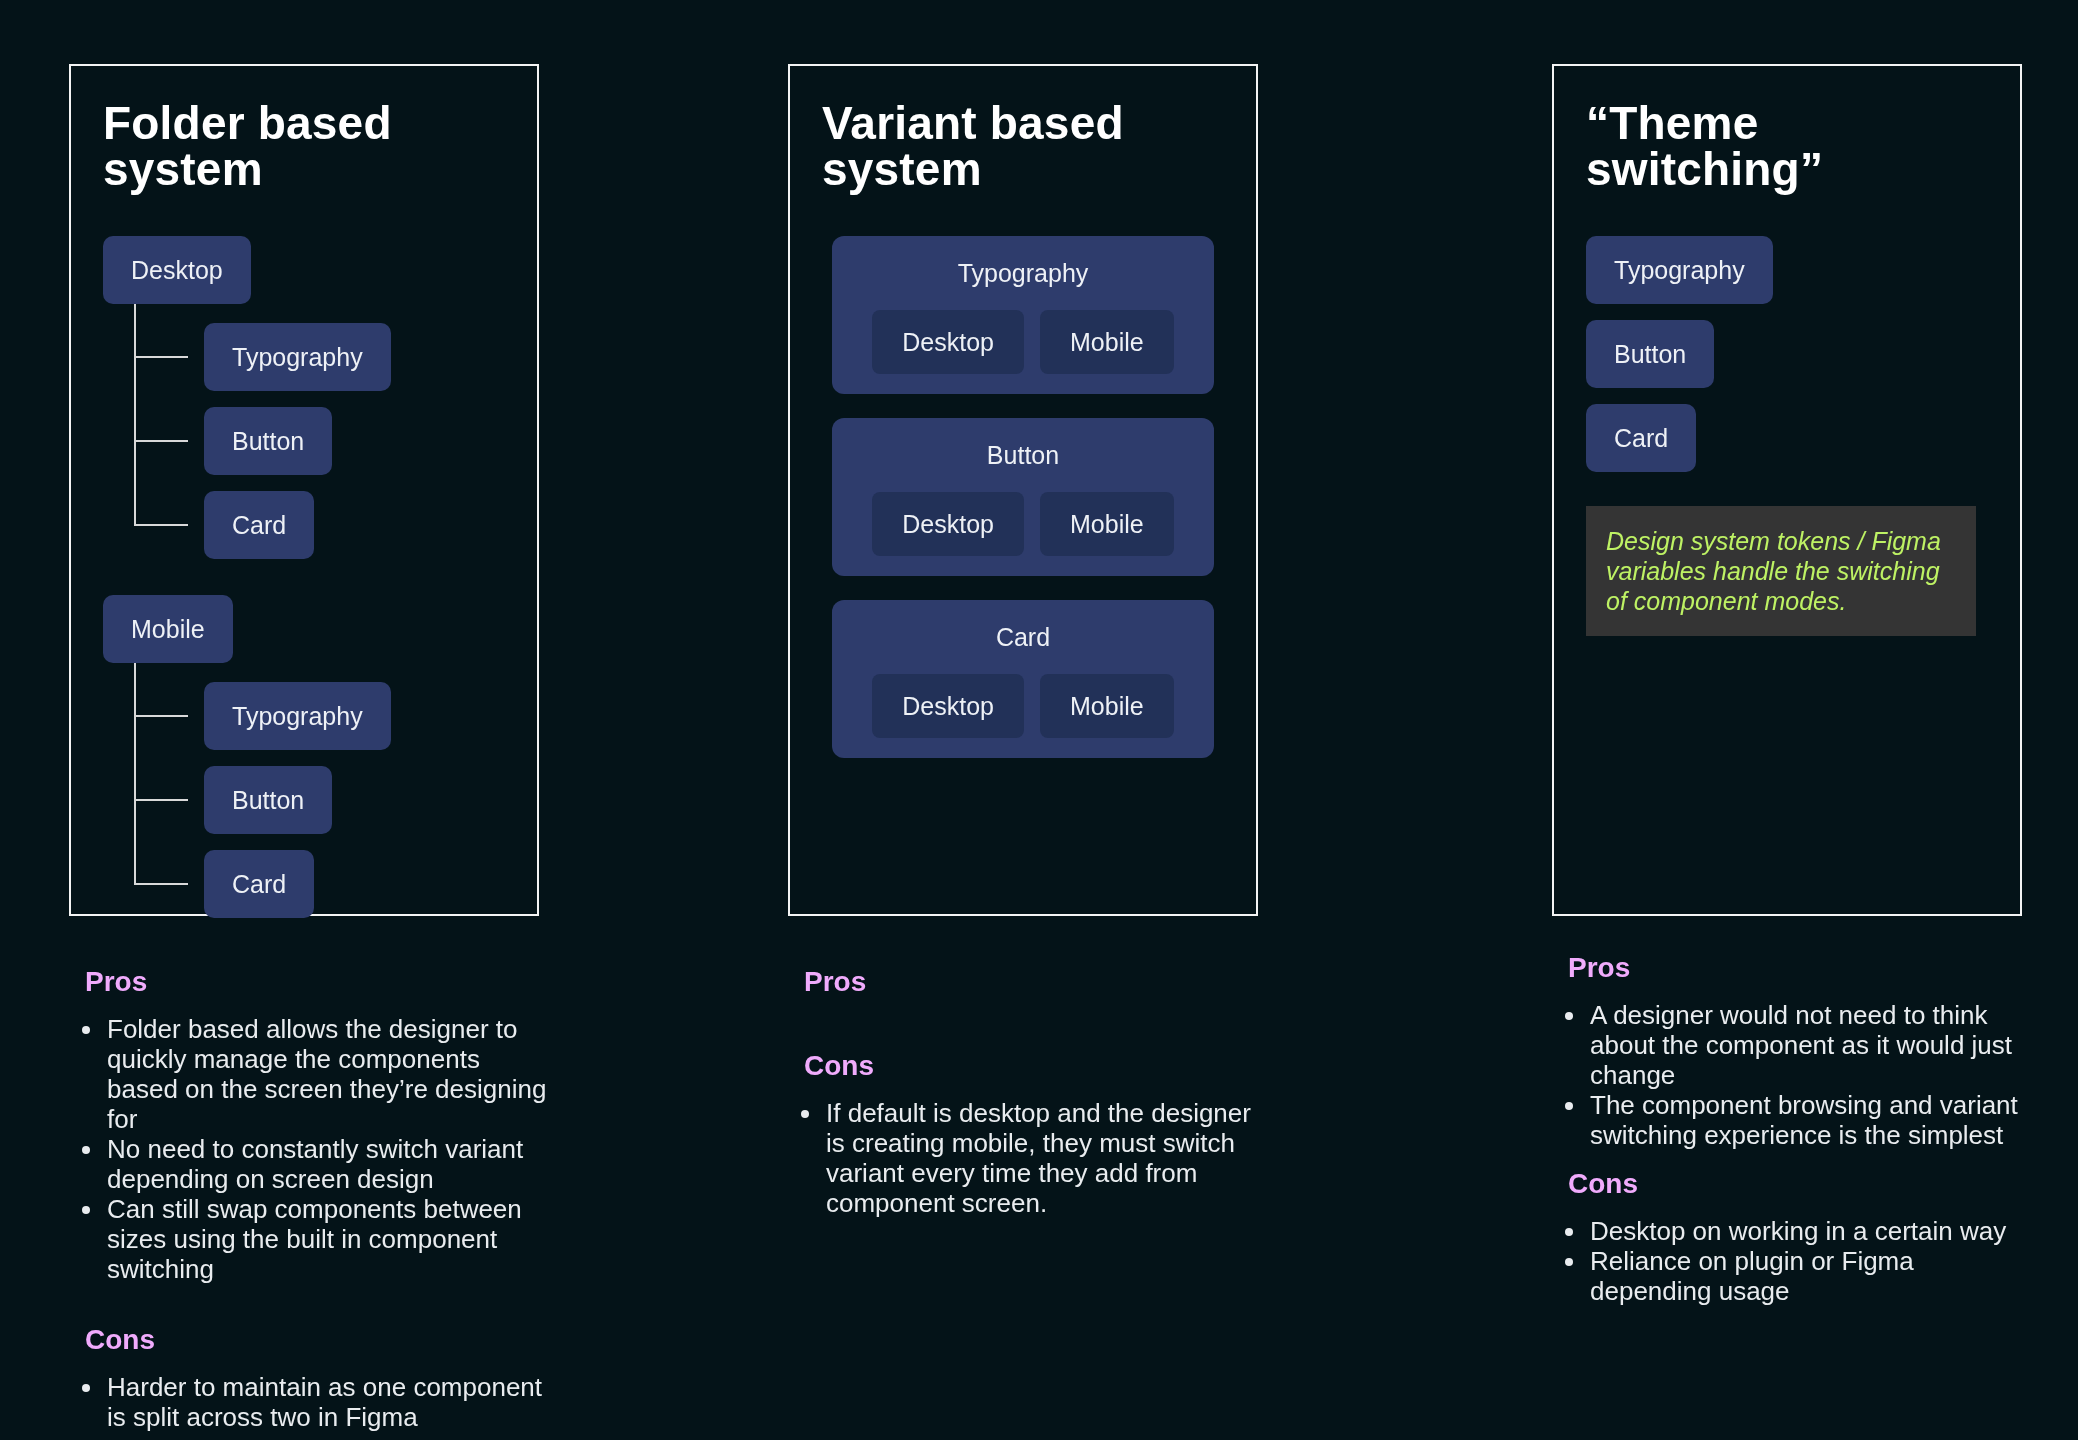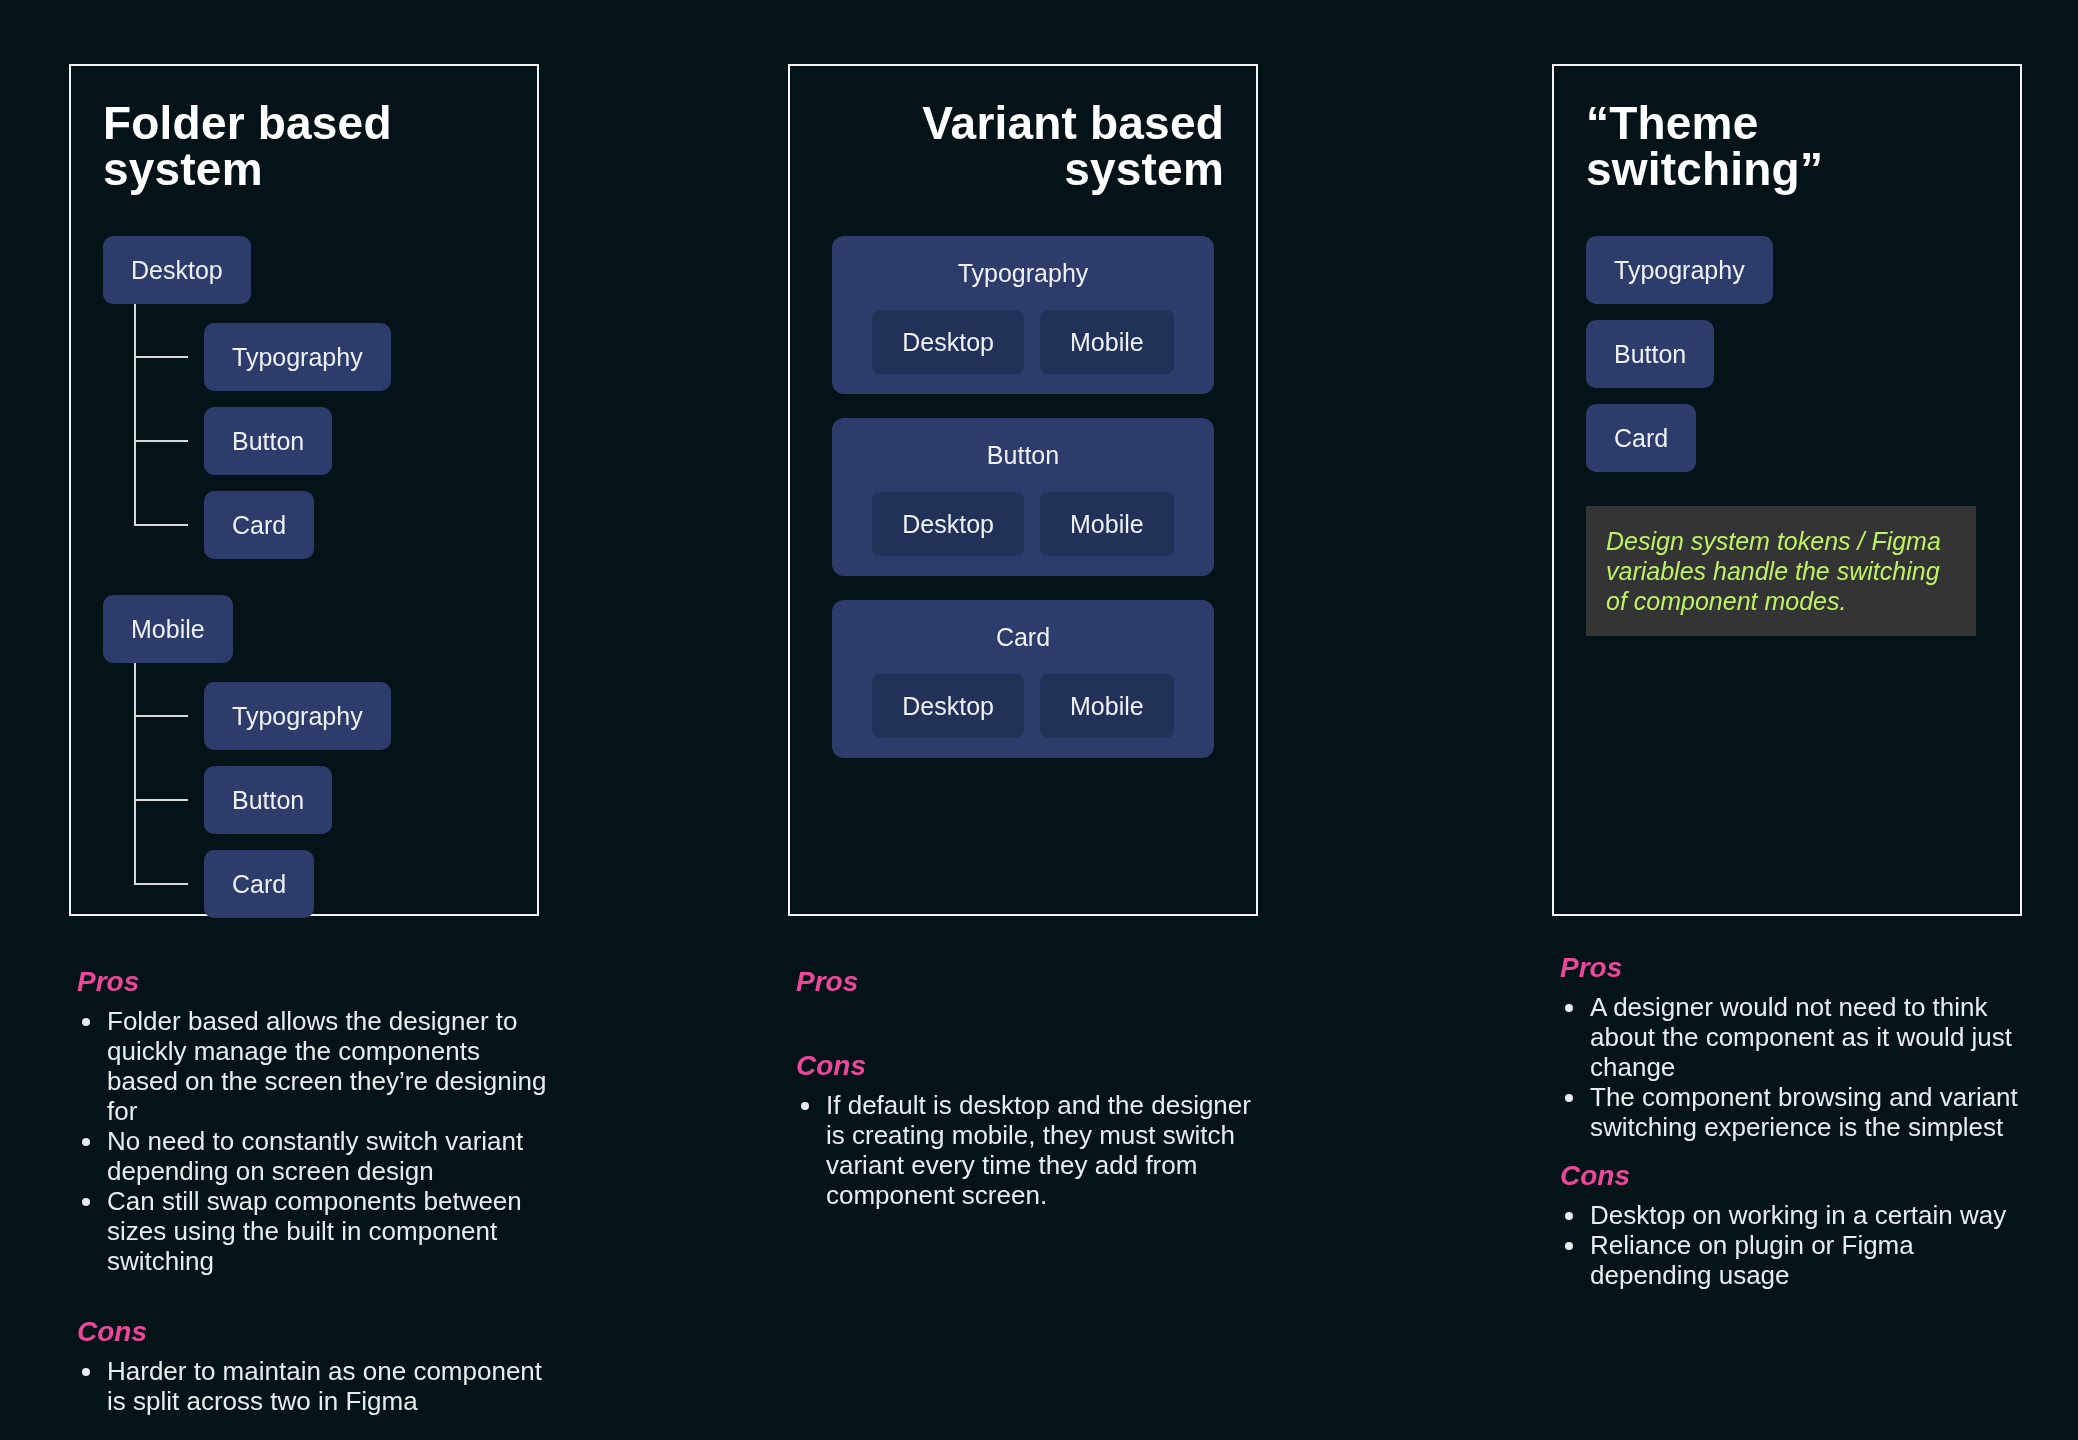--- a/index.html
+++ b/index.html
@@ -41,7 +41,7 @@
     margin: 0 0 44px 0;
     letter-spacing: 0.2px;
   }
-  .panel.centered .panel-title { text-align: right; }
+  .panel.centered .panel-title { text-align: left; }
 
   
   .node {

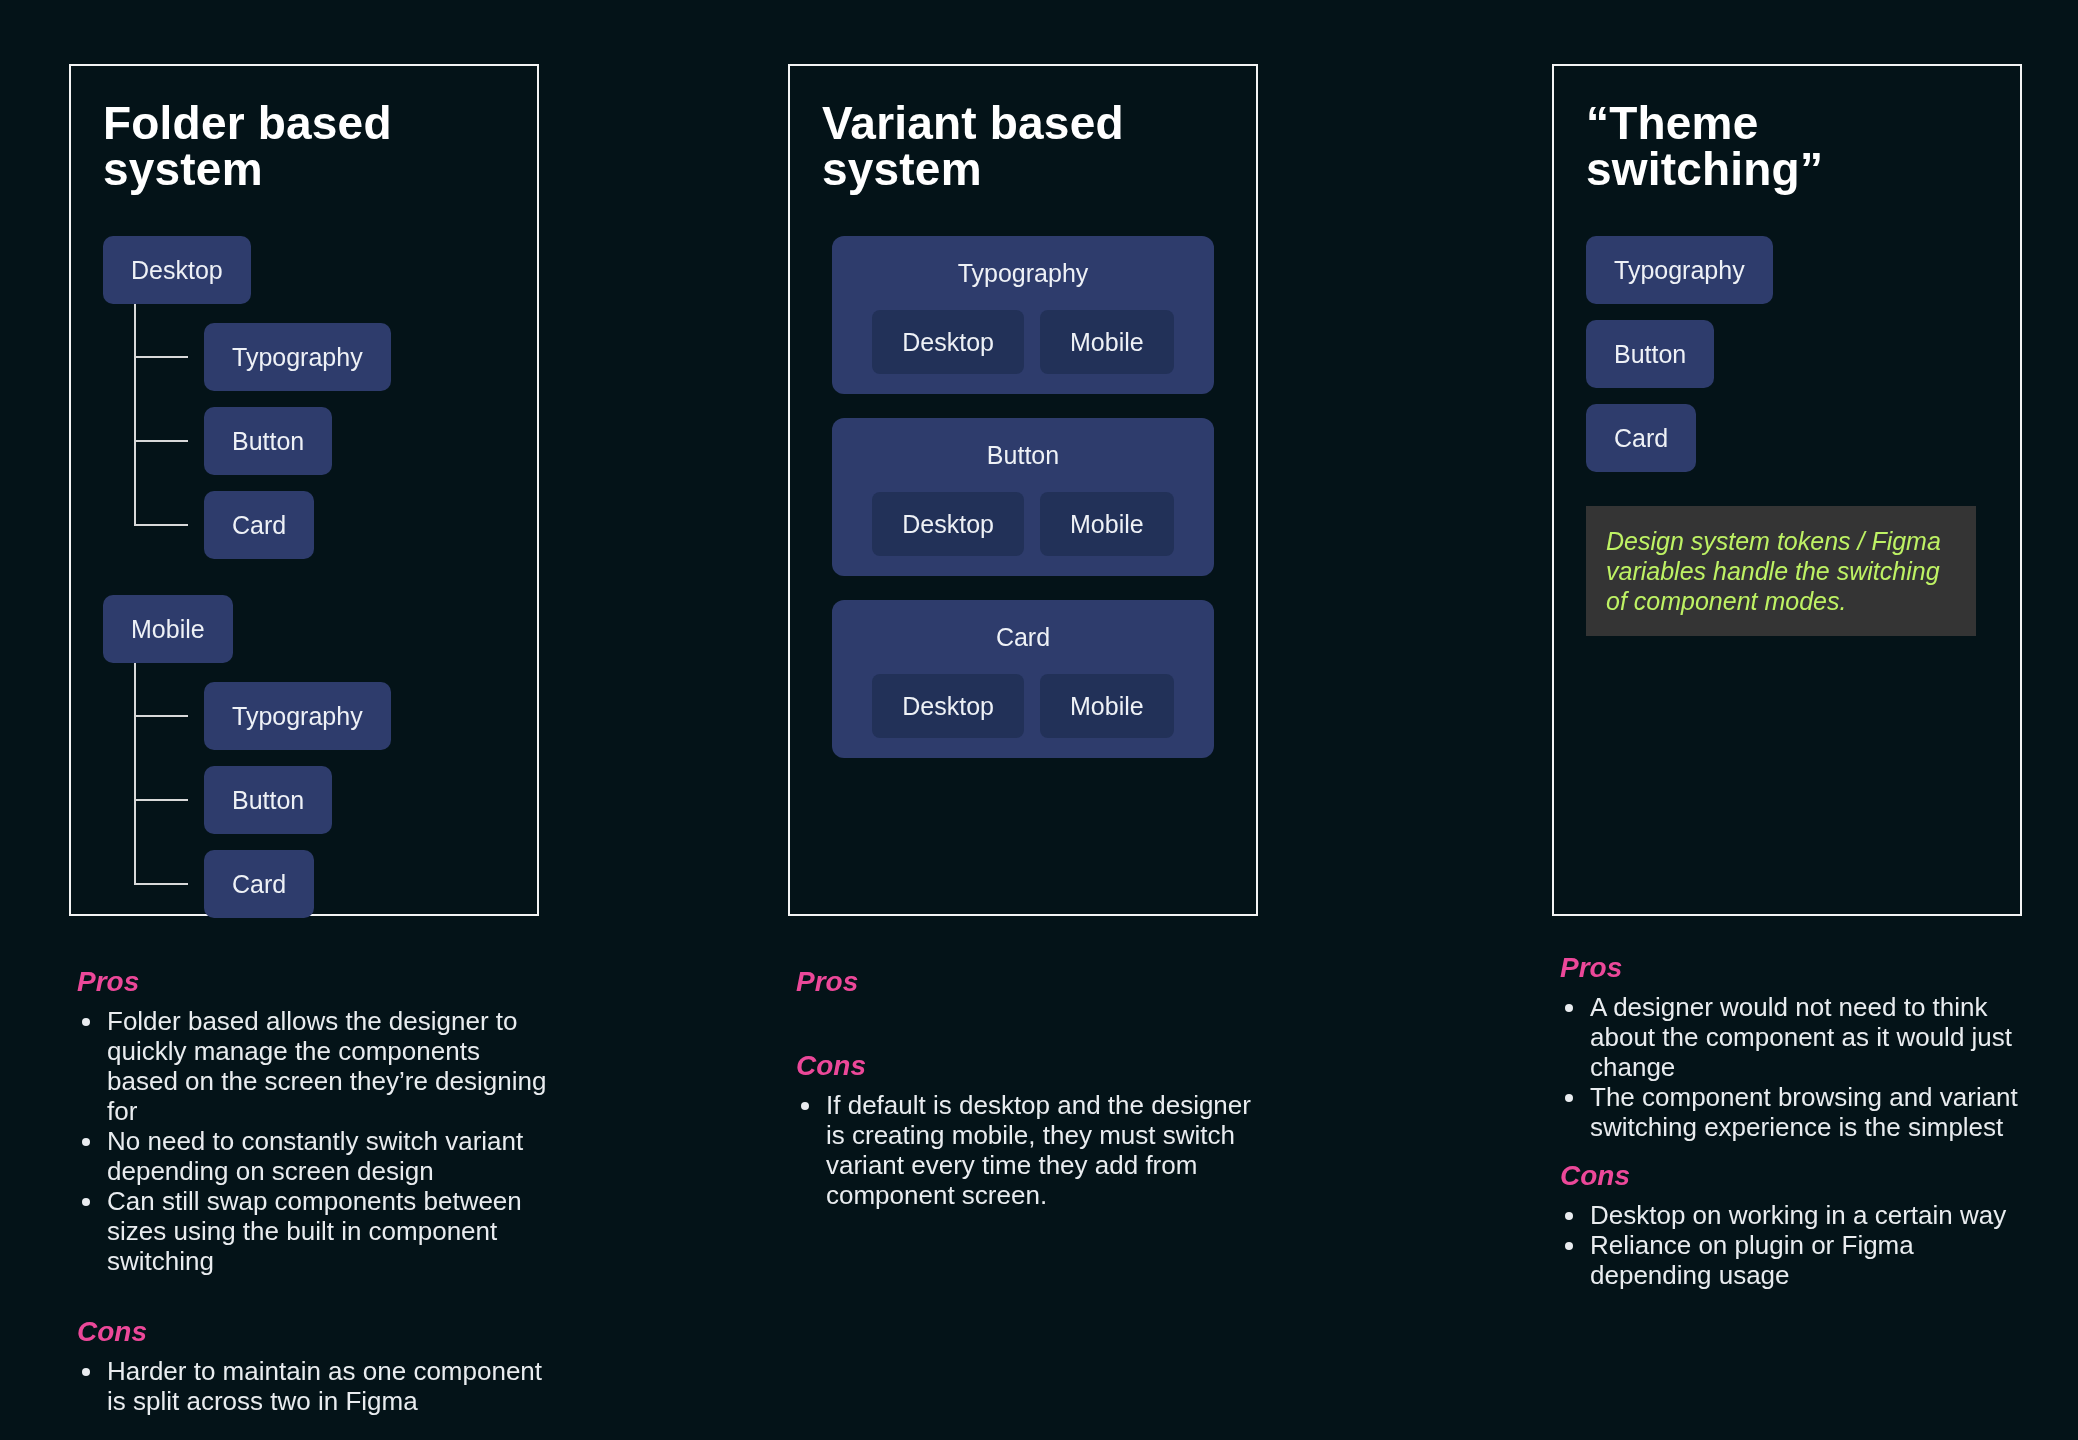--- a/index.html
+++ b/index.html
@@ -148,10 +148,9 @@
   .pc-heading {
     font-weight: 700;
     font-size: 28px;
-    color: #ec4899;
-    margin: 8px;
+    color: #f0abfc;
+    margin: 16px;
     line-height: 32px;
-    font-style: italic;
   }
   .pc ul {
     margin: 2px 0 0 0;

